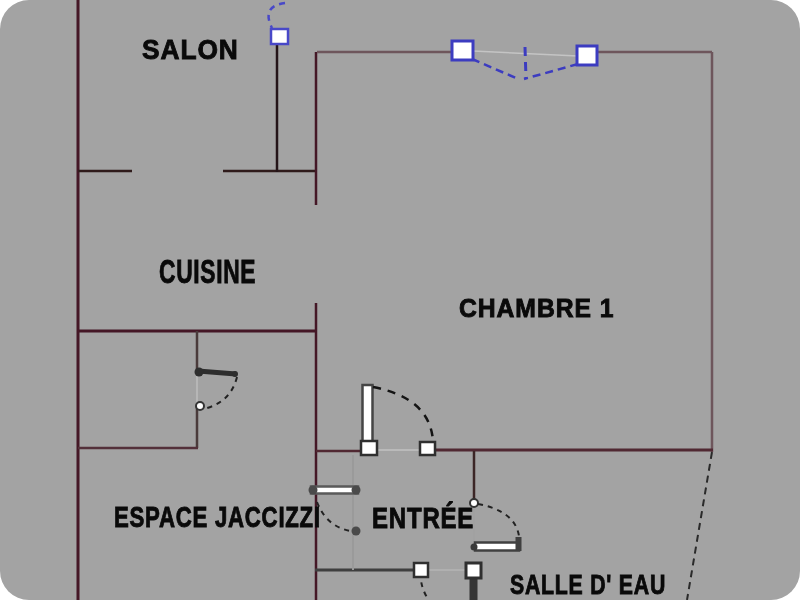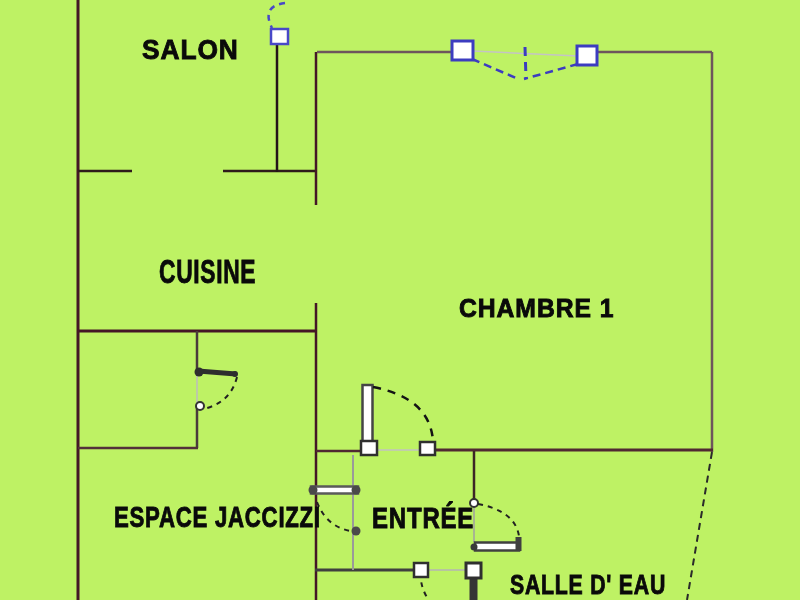--- a/index.html
+++ b/index.html
@@ -6,9 +6,10 @@
   #stage{
     position:relative;
     width:800px;height:600px;
-    background:#bef264;
+    background:#a3a3a3;
     overflow:hidden;
     font-family:"Liberation Sans","DejaVu Sans",sans-serif;
+    border-radius:29px;
   }
   #plan-svg{position:absolute;left:0;top:0;}
   .room-label{

